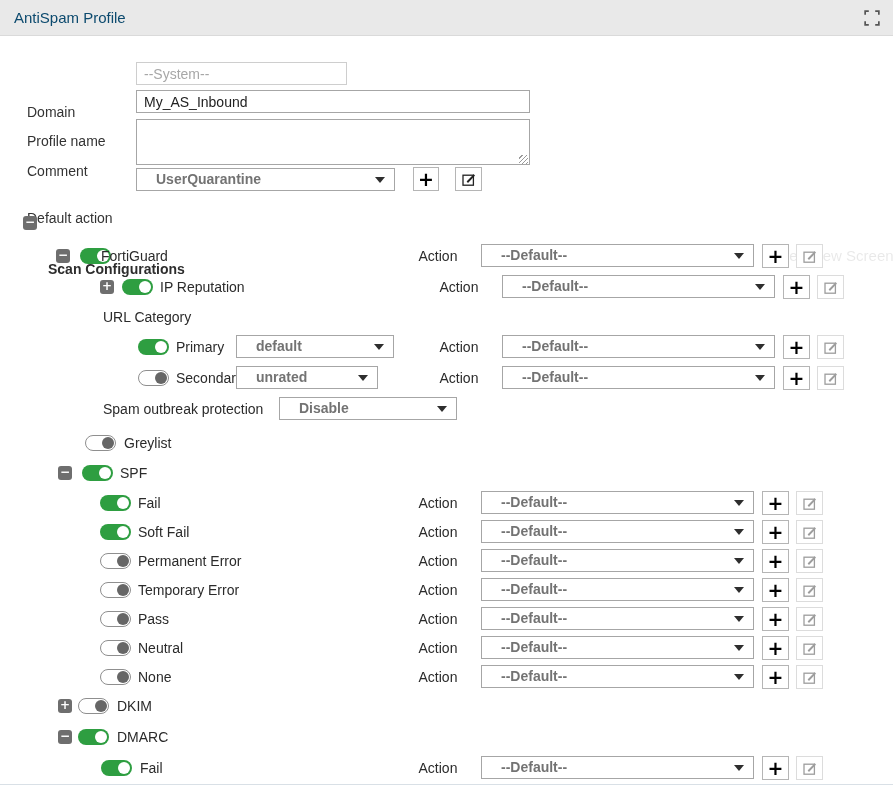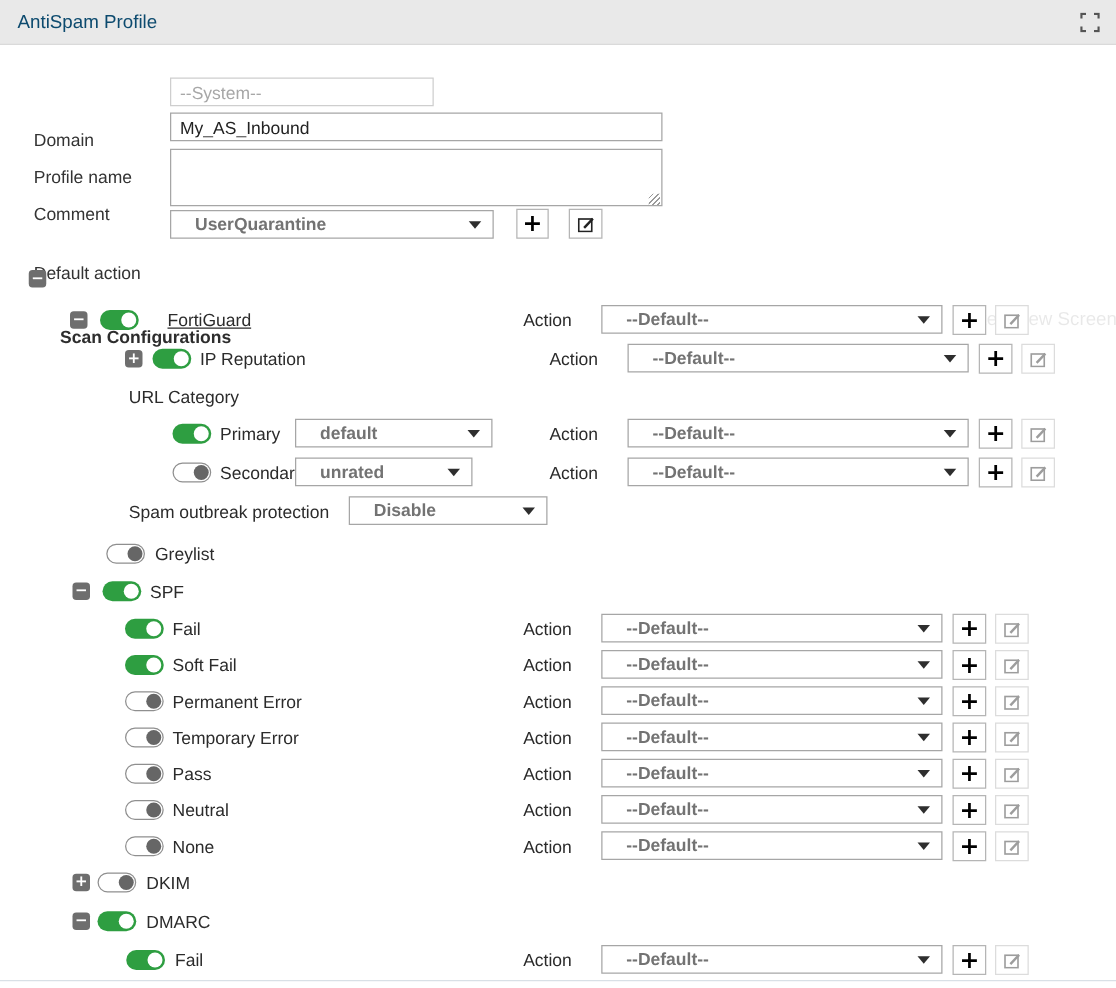--- a/index.html
+++ b/index.html
@@ -110,7 +110,7 @@
     <span class="tog on" style="left: 80px;">
           <span class="knob"></span>
         </span>
-    <span class="tlabel" style="left: 134px; text-decoration: underline;">FortiGuard</span>
+    <span class="tlabel" style="left: 101px;">FortiGuard</span>
 
     <span class="alabel" style="left: 403px;">Action</span>
     <span class="sel action-sel" style="left: 481px; width: 273px;">

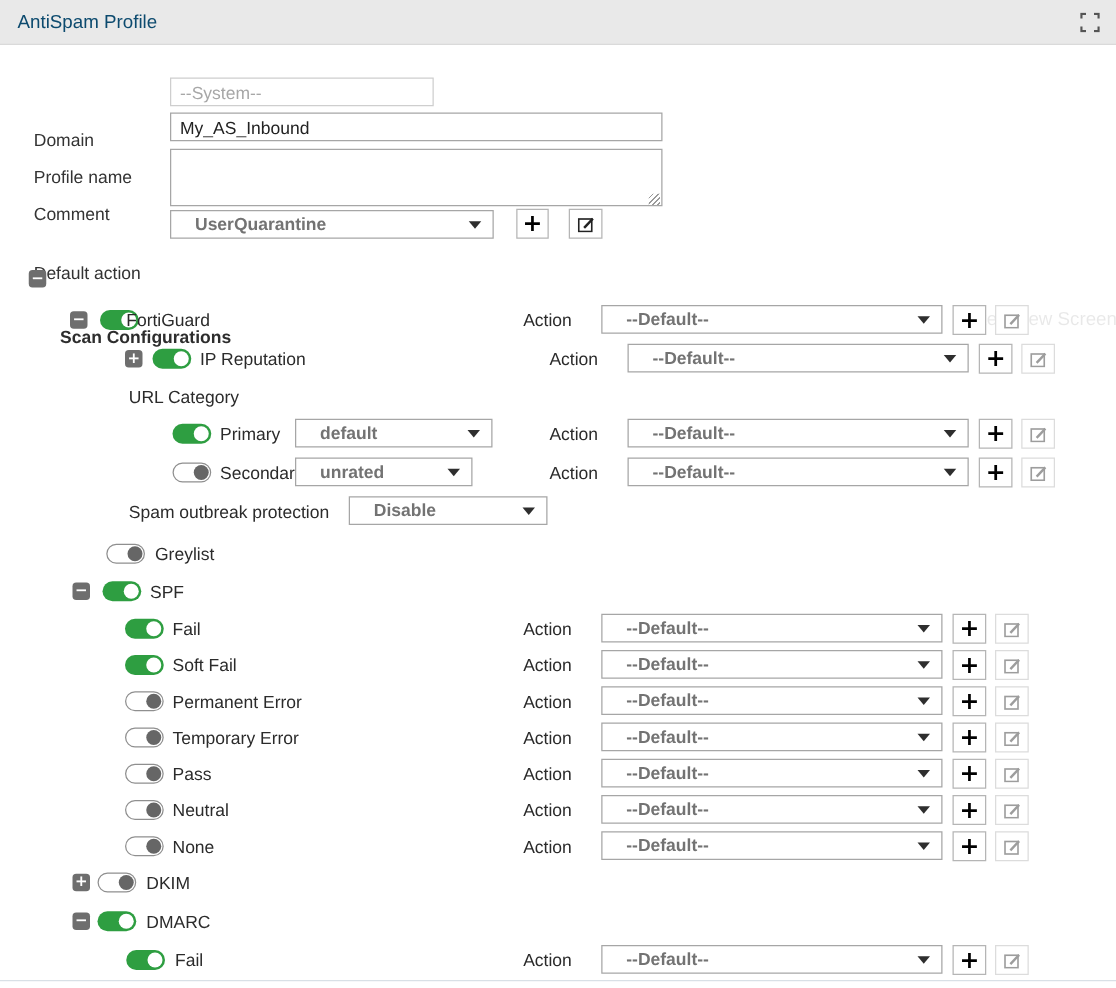--- a/index.html
+++ b/index.html
@@ -212,7 +212,7 @@
   <div class="trow" style="top: 397px;">
 
     <span class="tlabel" style="left: 103px;">Spam outbreak protection</span>
-    <span class="sel inline-sel" style="left: 279px; width: 159px;">
+    <span class="sel inline-sel" style="left: 279px; width: 178px;">
       <span class="sel-text">Disable</span>
       <span class="sel-arrow"></span>
     </span>

